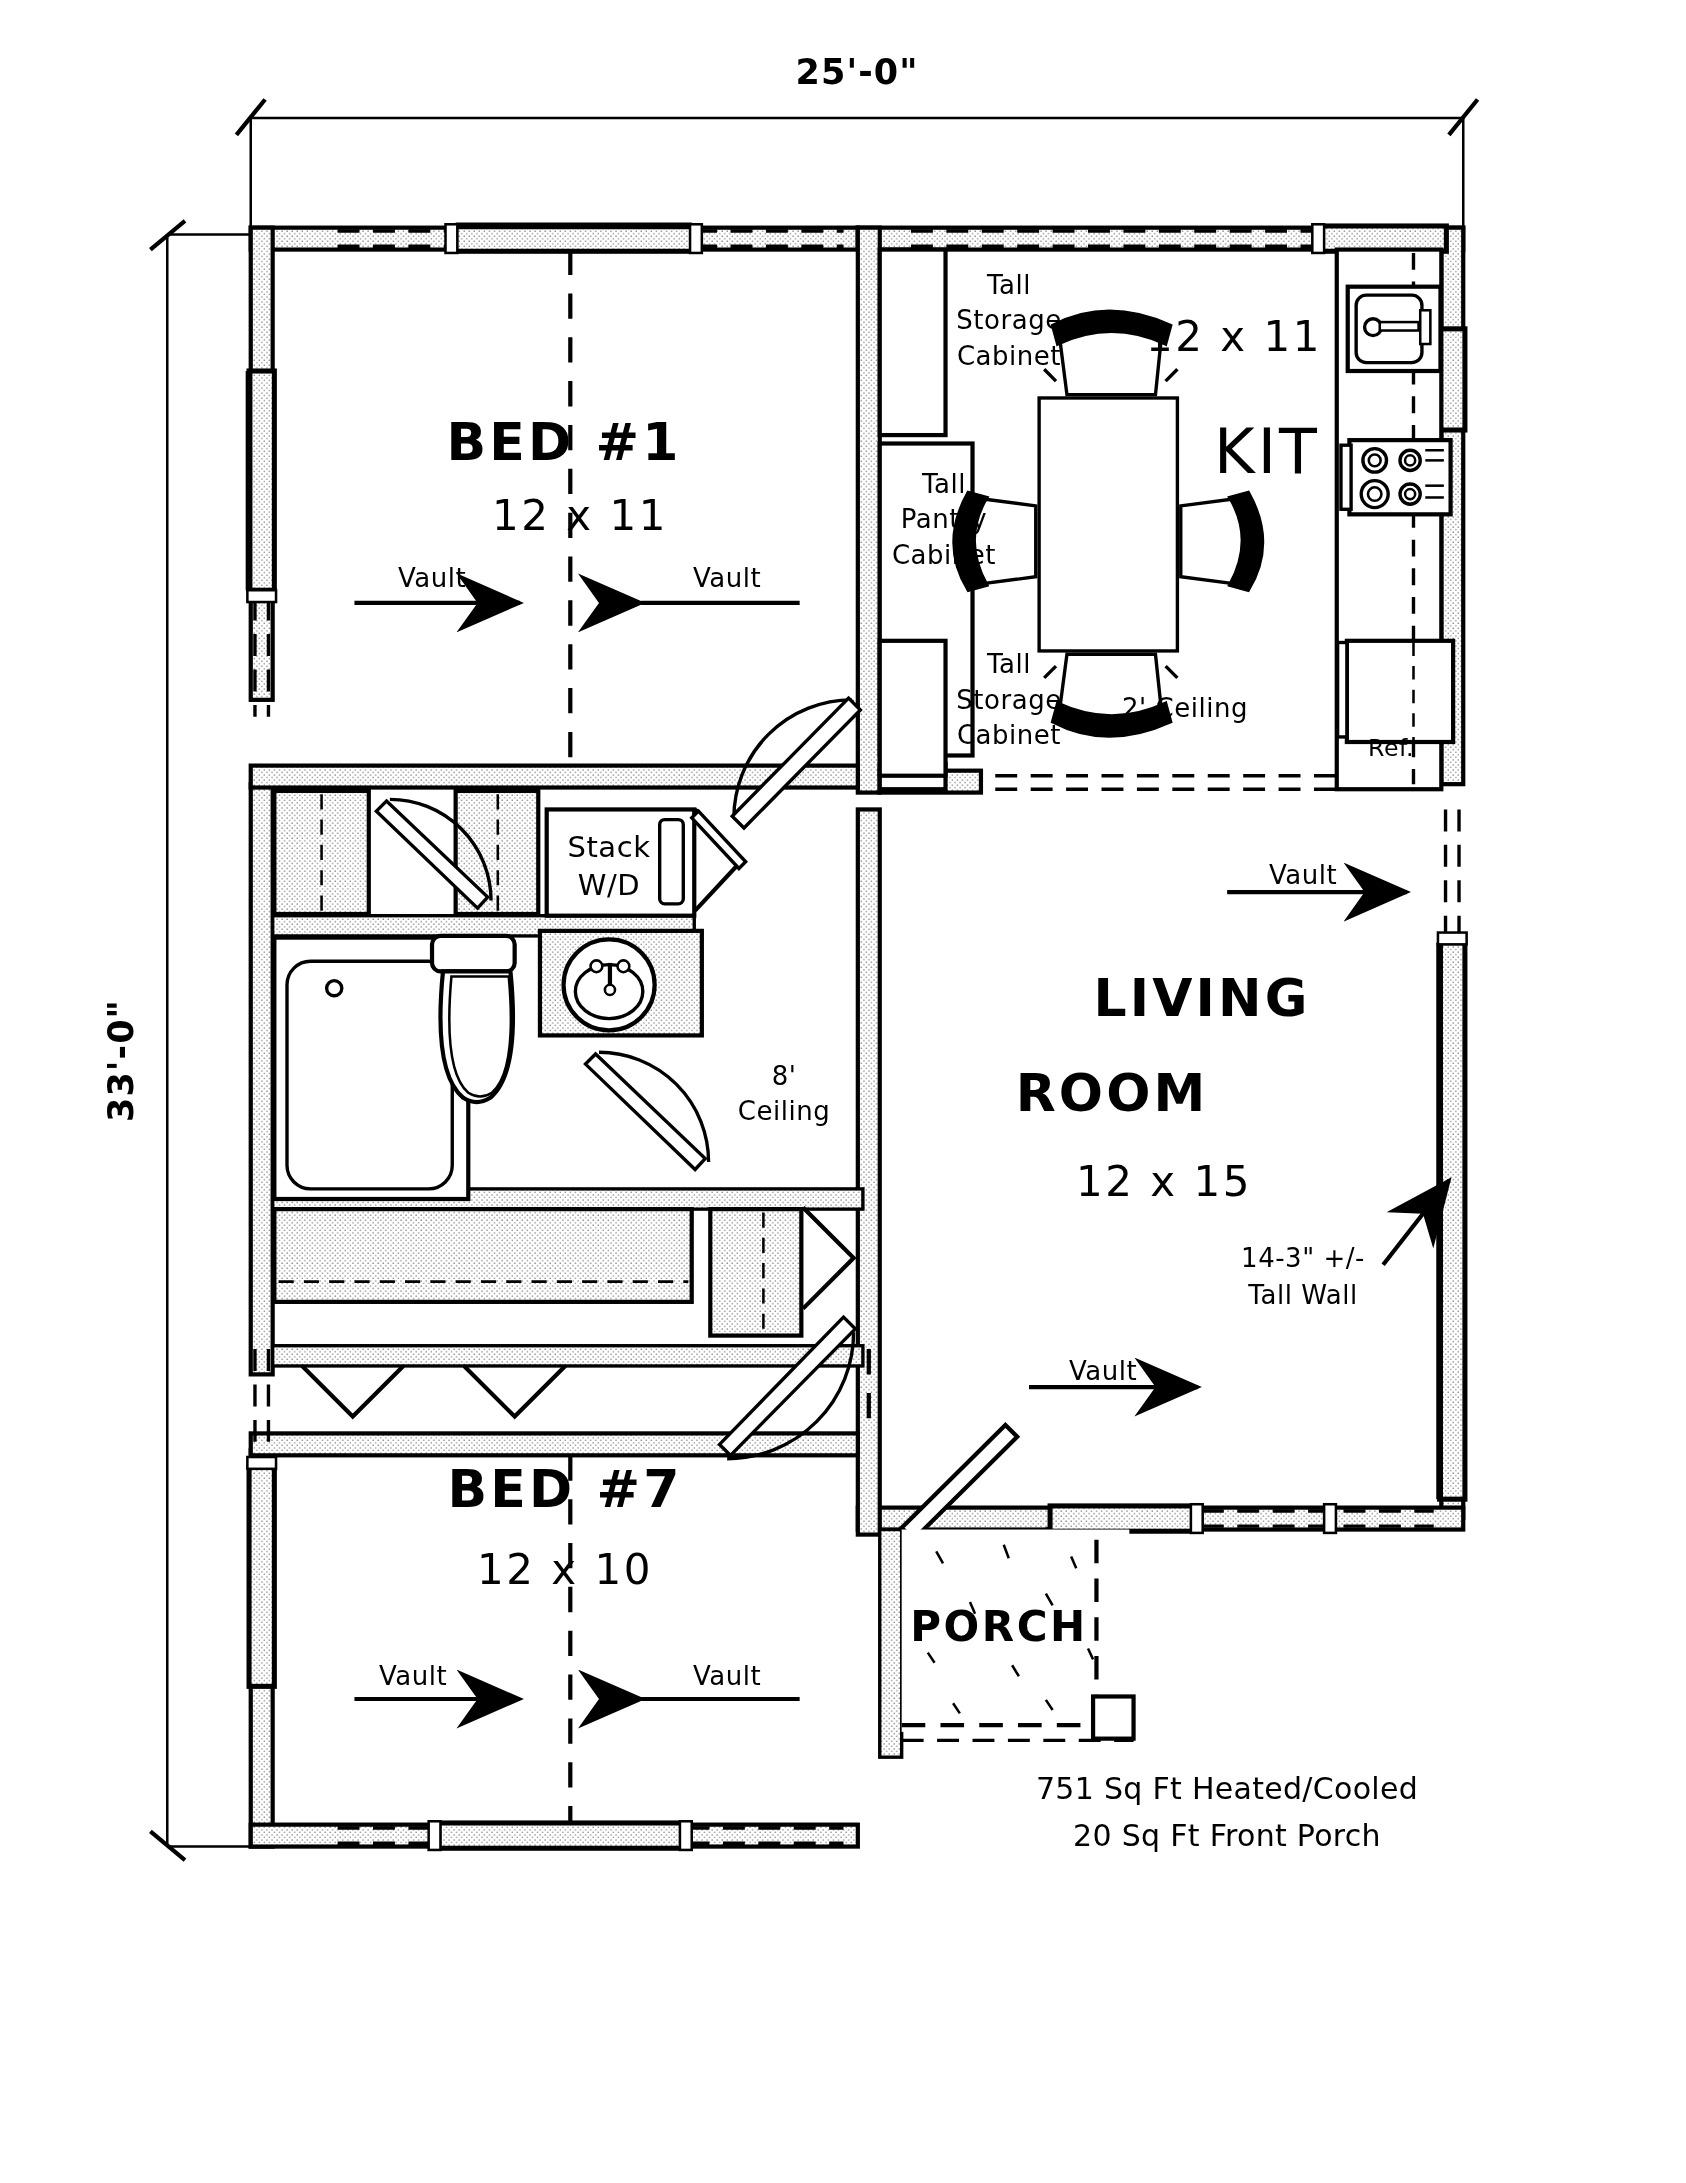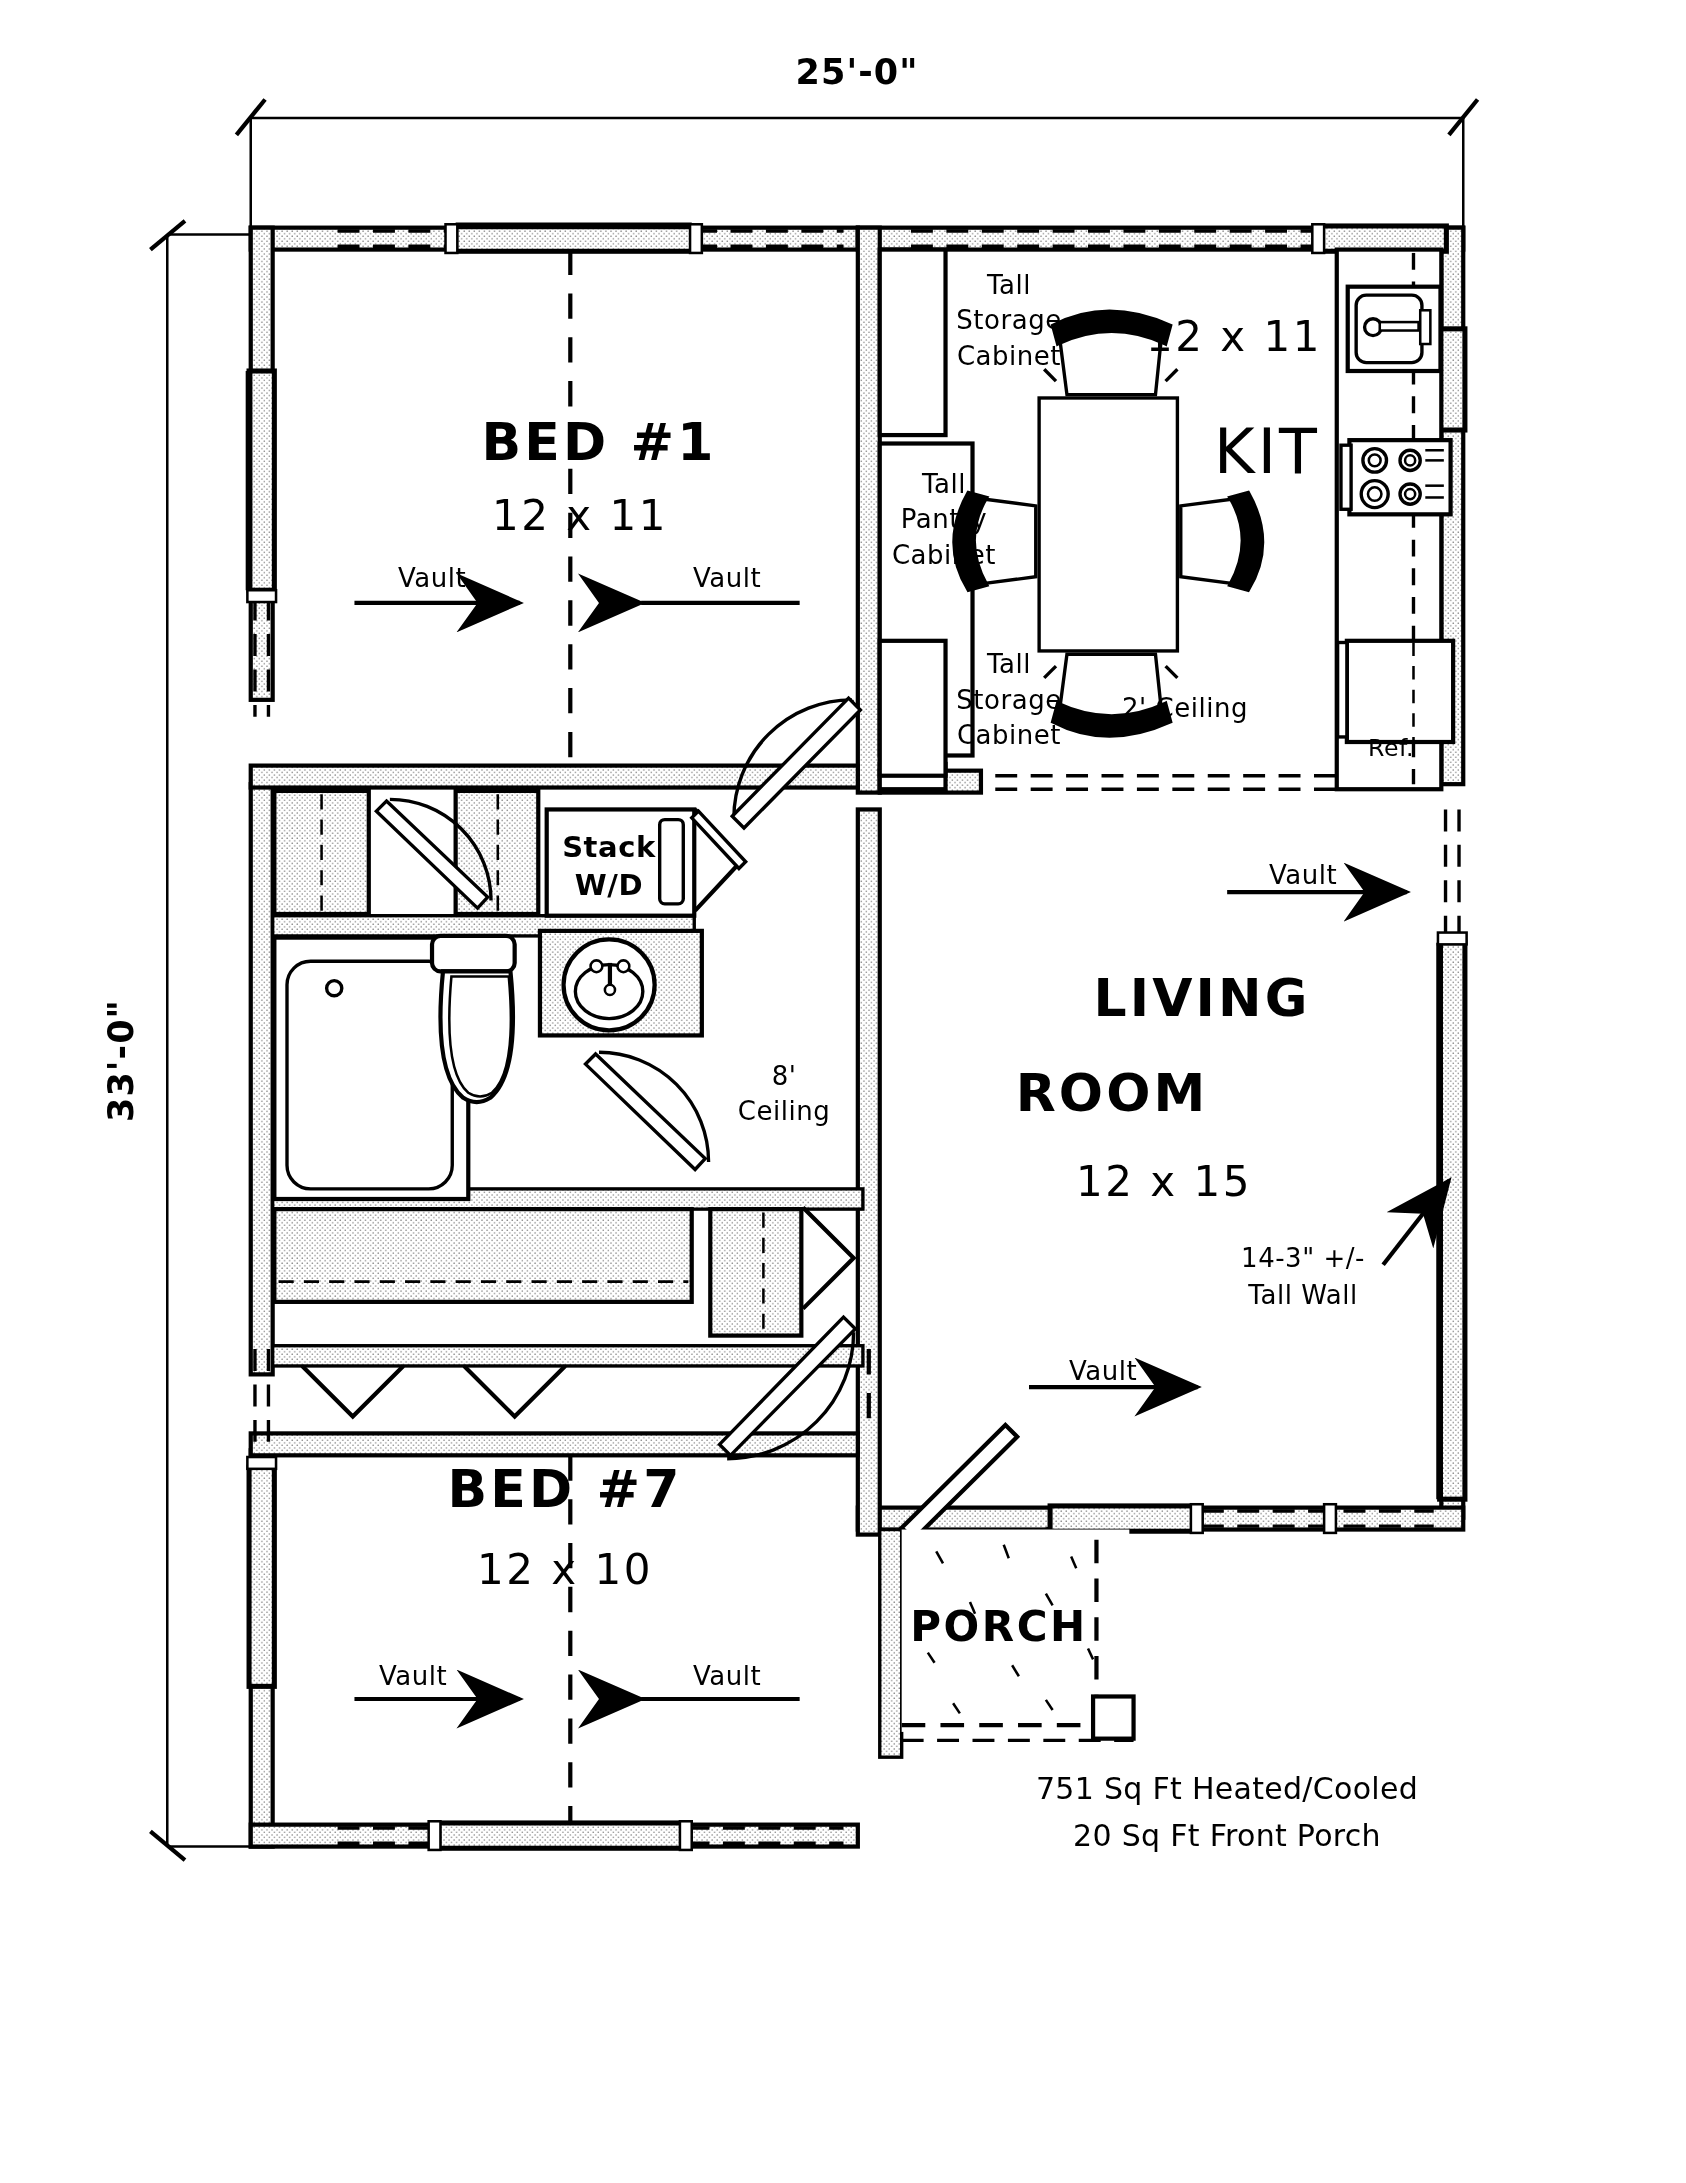--- a/index.html
+++ b/index.html
@@ -389,7 +389,7 @@
 <div class="lbl dimtxt ctr" style="left:857px;top:52px;">25'-0"</div>
 <div class="lbl dimtxt rot90" style="left:101px;top:1122px;">33'-0"</div>
 
-<div class="lbl room-name ctr" style="left:599px;top:412px;">BED #1</div>
+<div class="lbl room-name ctr" style="left:564px;top:412px;">BED #1</div>
 <div class="lbl room-dim ctr" style="left:580px;top:491px;">12 x 11</div>
 <div class="lbl vault ctr" style="left:432px;top:563px;">Vault</div>
 <div class="lbl vault ctr" style="left:727px;top:563px;">Vault</div>

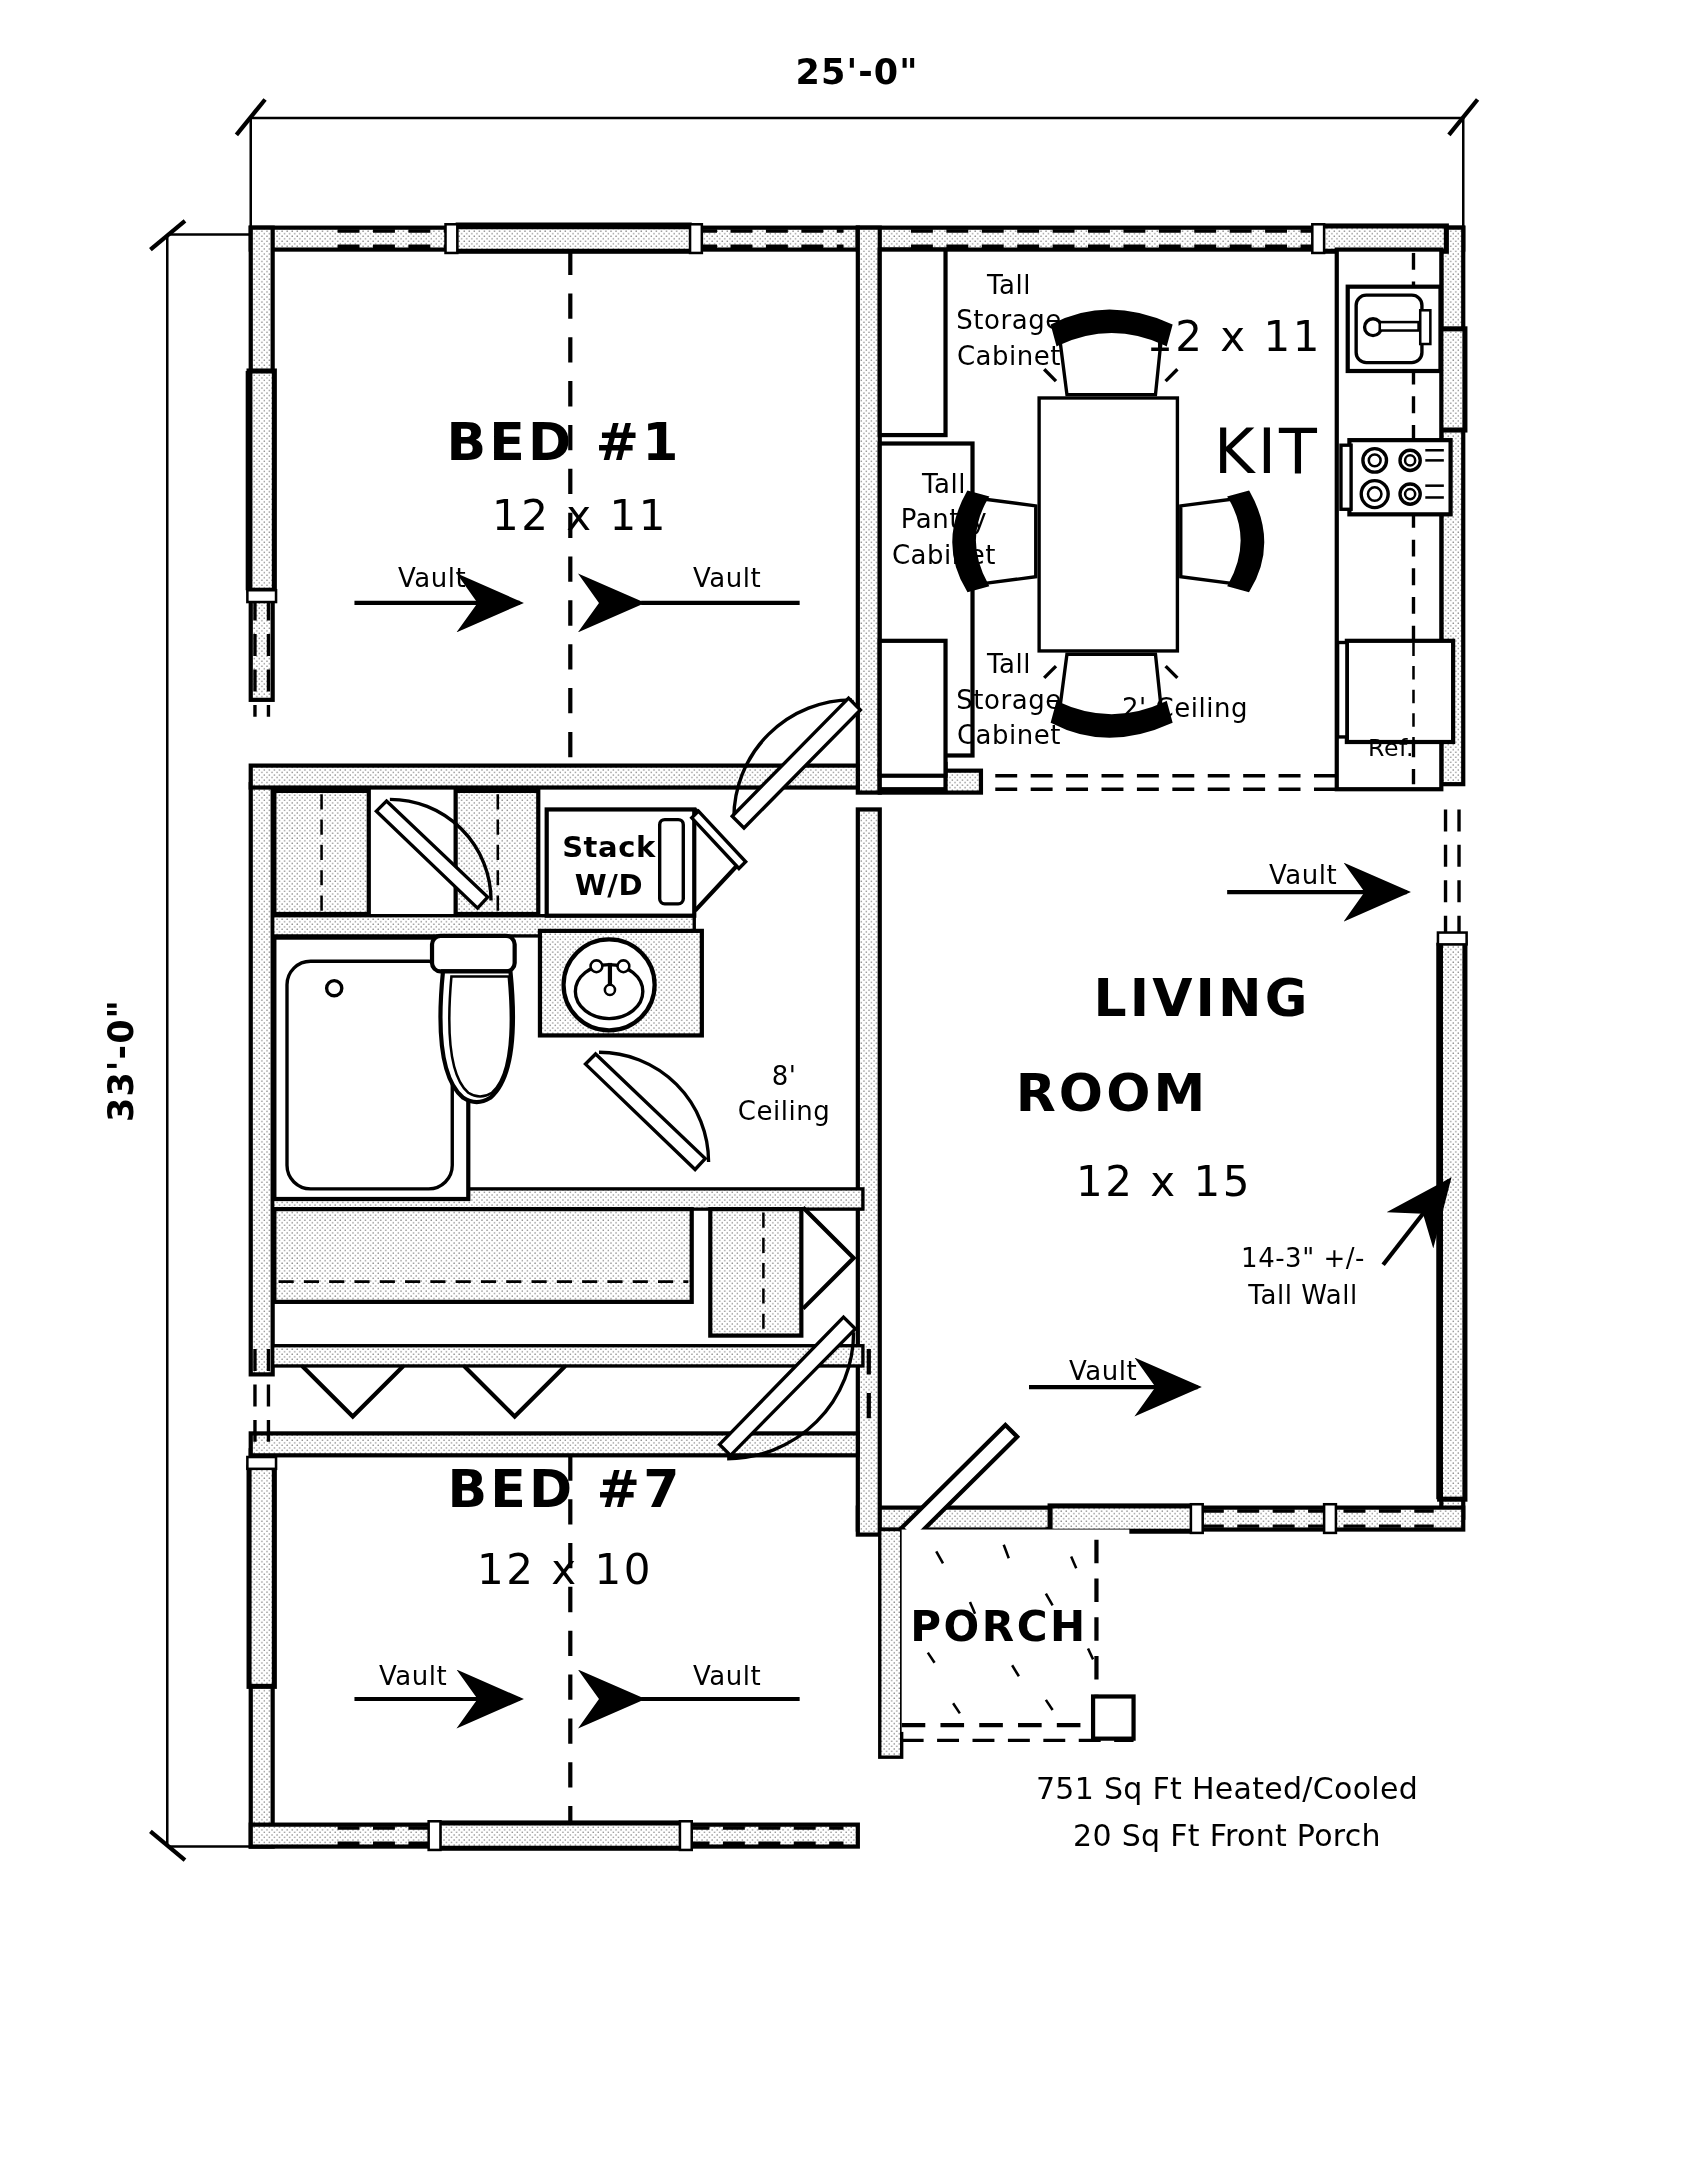--- a/index.html
+++ b/index.html
@@ -26,7 +26,7 @@
   .kit{font-size:62px;font-weight:400;letter-spacing:0.05em;}
   .porch{font-size:42px;font-weight:700;letter-spacing:0.06em;}
   .ref{font-size:23.6px;font-weight:400;margin-top:21px;}
-  .stack{font-size:29px;font-weight:700;line-height:1.15;text-align:center;}
+  .stack{font-size:29px;font-weight:400;line-height:1.15;text-align:center;}
   .rot90{transform:rotate(-90deg);transform-origin:left top;}
   .ctr{transform:translateX(-50%);}
 </style>

